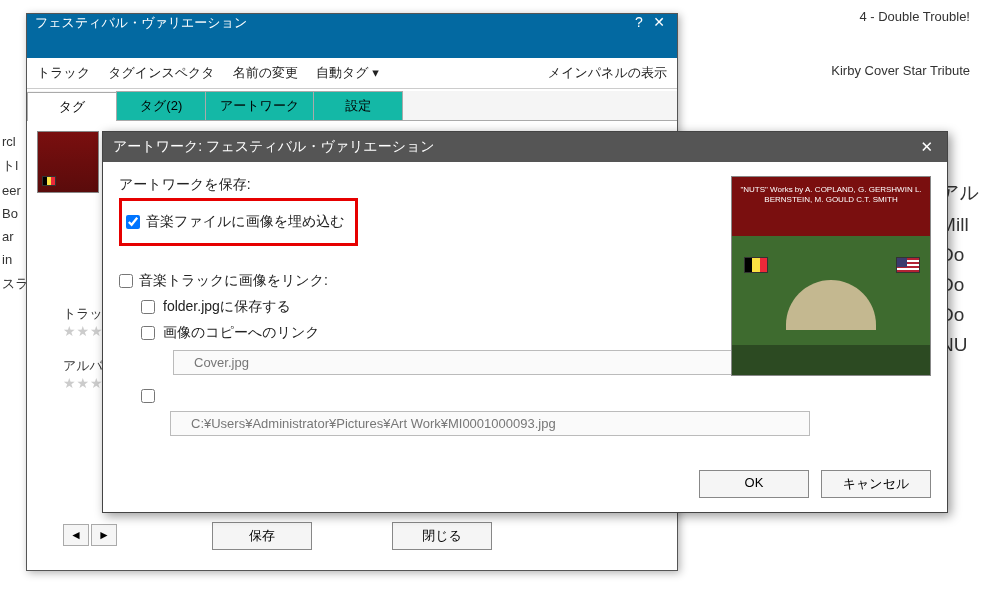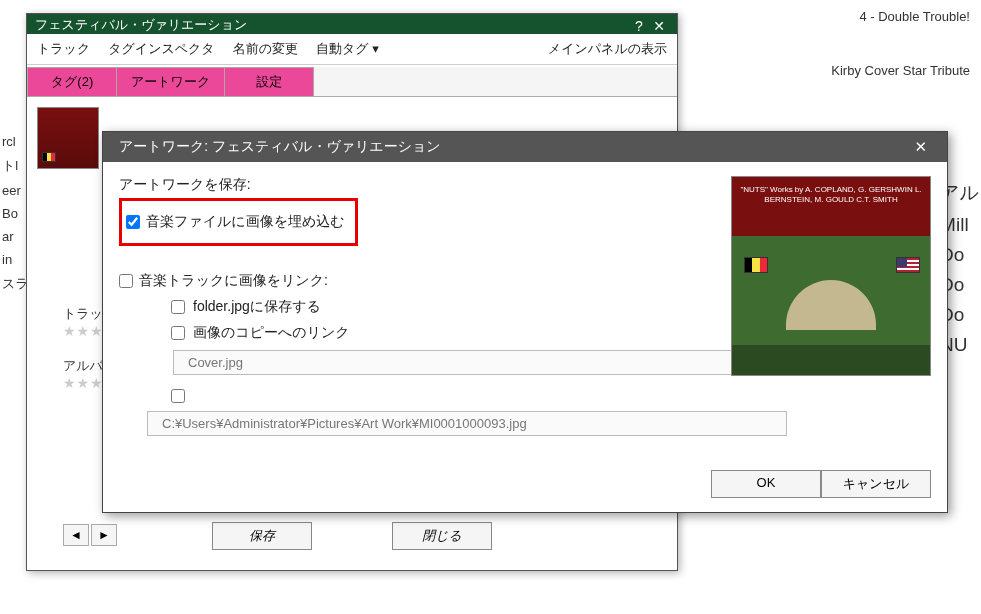--- a/index.html
+++ b/index.html
@@ -10,7 +10,7 @@
 .bg-list .bg-item.right { position: absolute; right: 3px; }
 
 .main-dialog { position: absolute; left: 26px; top: 13px; width: 652px; height: 558px; background: #fff; border: 1px solid #555; box-shadow: 2px 2px 8px rgba(0,0,0,0.3); }
-.titlebar { background: #14532d; color: #fff; height: 20px; display: flex; align-items: flex-end; padding: 0 8px; font-size: 13px; }
+.titlebar { background: #0369a1; color: #fff; height: 44px; display: flex; align-items: flex-start; padding: 0 8px; font-size: 13px; }
 .titlebar .title-text { flex: 1; }
 .titlebar .tb-btn { width: 20px; text-align: center; cursor: pointer; font-size: 14px; }
 

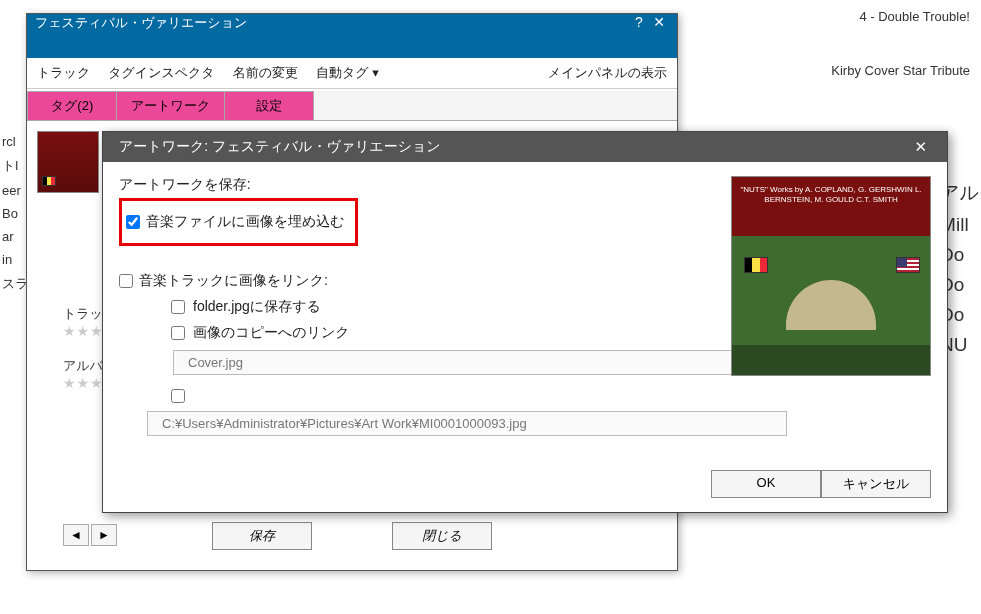--- a/index.html
+++ b/index.html
@@ -104,6 +104,7 @@
     <span style="margin-left:auto">メインパネルの表示</span>
   </div>
   <div class="tabs">
+    <div class="tab active">タグ</div>
     <div class="tab">タグ(2)</div>
     <div class="tab">アートワーク</div>
     <div class="tab">設定</div>

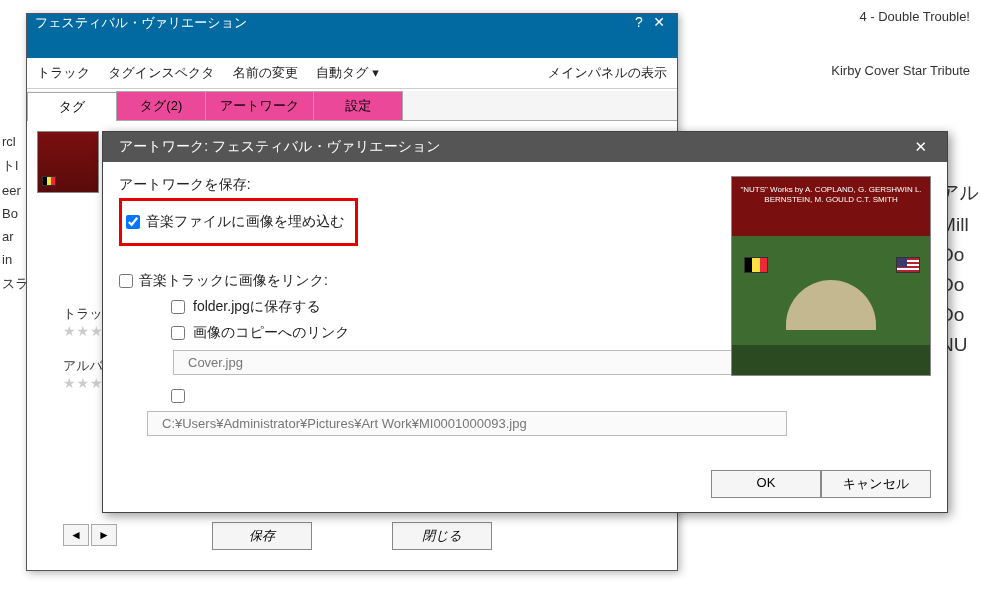--- a/index.html
+++ b/index.html
@@ -18,7 +18,7 @@
 .toolbar span { cursor: pointer; }
 
 .tabs { display: flex; border-bottom: 1px solid #aaa; background: #f5f5f5; margin-top: 2px; }
-.tab { padding: 5px 14px; font-size: 13px; border: 1px solid #aaa; border-bottom: none; background: #ec4899; margin-right: -1px; cursor: pointer; min-width: 90px; text-align: center; }
+.tab { padding: 5px 14px; font-size: 13px; border: 1px solid #aaa; border-bottom: none; background: #14b8a6; margin-right: -1px; cursor: pointer; min-width: 90px; text-align: center; }
 .tab.active { background: #fff; position: relative; top: 1px; }
 
 .tab-content { padding: 10px; display: flex; gap: 12px; }

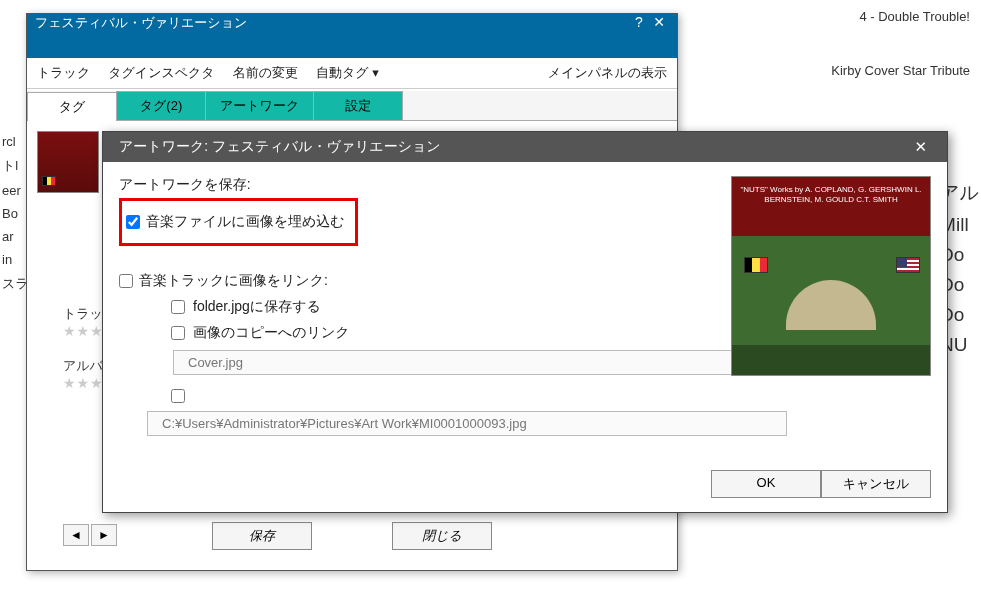--- a/index.html
+++ b/index.html
@@ -37,7 +37,7 @@
 
 
 .artwork-dialog { position: absolute; left: 102px; top: 131px; width: 846px; background: #fff; border: 1px solid #444; box-shadow: 3px 3px 10px rgba(0,0,0,0.4); }
-.ad-titlebar { background: #555; color: #fff; padding: 6px 16px; font-size: 14px; display: flex; align-items: flex-end; }
+.ad-titlebar { background: #555; color: #fff; padding: 6px 10px; font-size: 14px; display: flex; align-items: flex-end; }
 .ad-titlebar .t { flex: 1; }
 .ad-titlebar .x { cursor: pointer; font-size: 15px; padding: 0 4px; }
 

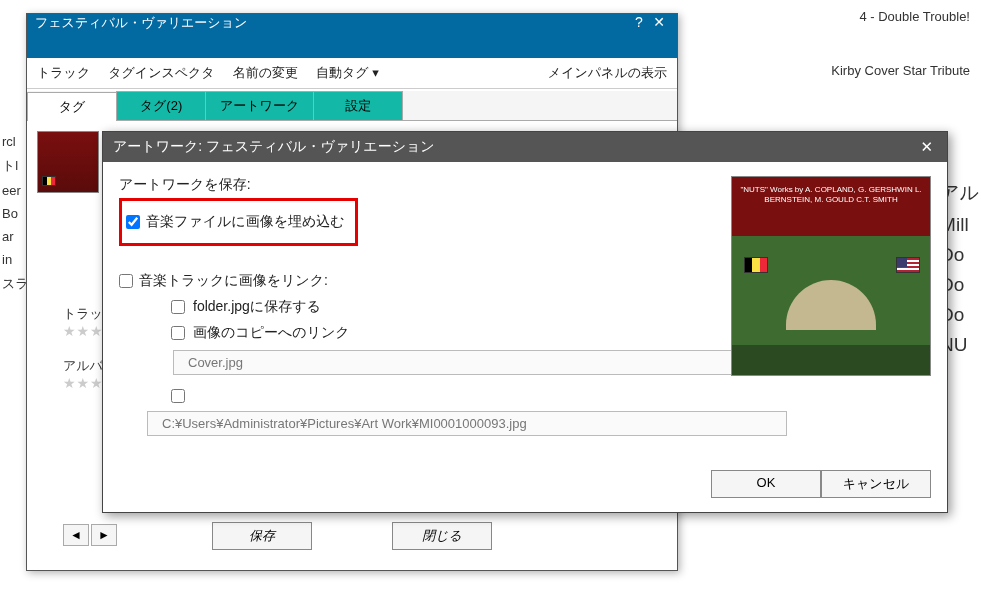--- a/index.html
+++ b/index.html
@@ -49,7 +49,7 @@
 
 .highlight { border: 3px solid #e60000; padding: 6px 10px 6px 4px; display: inline-flex; margin-bottom: 20px; }
 
-.sub-option { margin-left: 52px; gap: 8px; }
+.sub-option { margin-left: 22px; gap: 8px; }
 .text-input { width: 96%; margin-left: 34px; padding: 4px 14px; border: 1px solid #bbb; background: #fafafa; font-size: 13px; color: #777; margin-top: 2px; margin-bottom: 8px; }
 
 .big-art { position: absolute; right: 16px; top: 14px; width: 200px; height: 200px; background: linear-gradient(#7a0f0f 0 30%, #3e6b2f 30% 85%, #2c4a22 85%); border: 1px solid #888; overflow: hidden; }

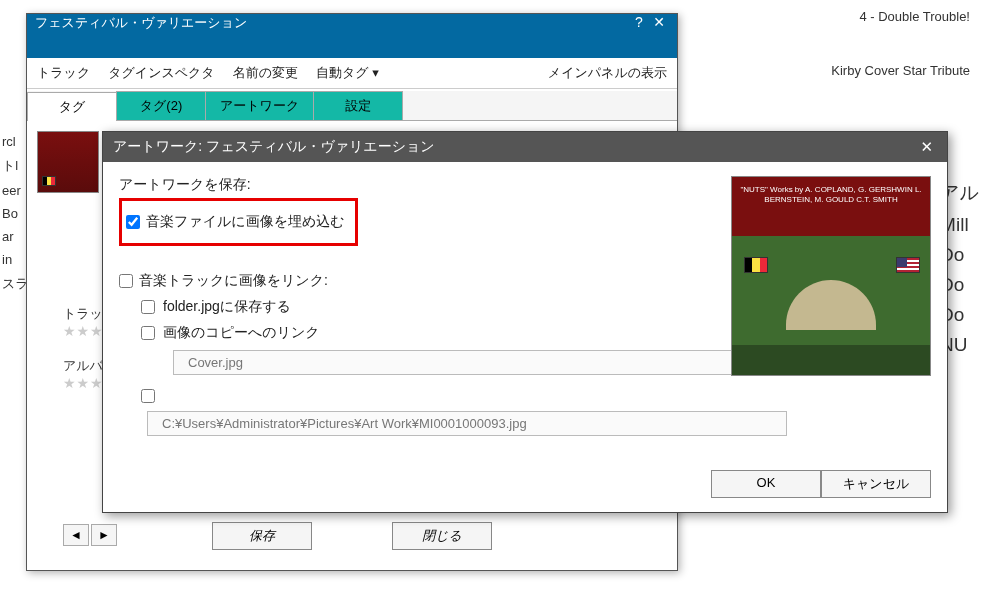--- a/index.html
+++ b/index.html
@@ -50,7 +50,7 @@
 .highlight { border: 3px solid #e60000; padding: 6px 10px 6px 4px; display: inline-flex; margin-bottom: 20px; }
 
 .sub-option { margin-left: 22px; gap: 8px; }
-.text-input { width: 96%; margin-left: 34px; padding: 4px 14px; border: 1px solid #bbb; background: #fafafa; font-size: 13px; color: #777; margin-top: 2px; margin-bottom: 8px; }
+.text-input { width: 96%; margin-left: 34px; padding: 4px 20px; border: 1px solid #bbb; background: #fafafa; font-size: 13px; color: #777; margin-top: 2px; margin-bottom: 8px; }
 
 .big-art { position: absolute; right: 16px; top: 14px; width: 200px; height: 200px; background: linear-gradient(#7a0f0f 0 30%, #3e6b2f 30% 85%, #2c4a22 85%); border: 1px solid #888; overflow: hidden; }
 .big-art .txt { color: #fff; font-size: 8px; text-align: center; padding-top: 8px; line-height: 1.3; }

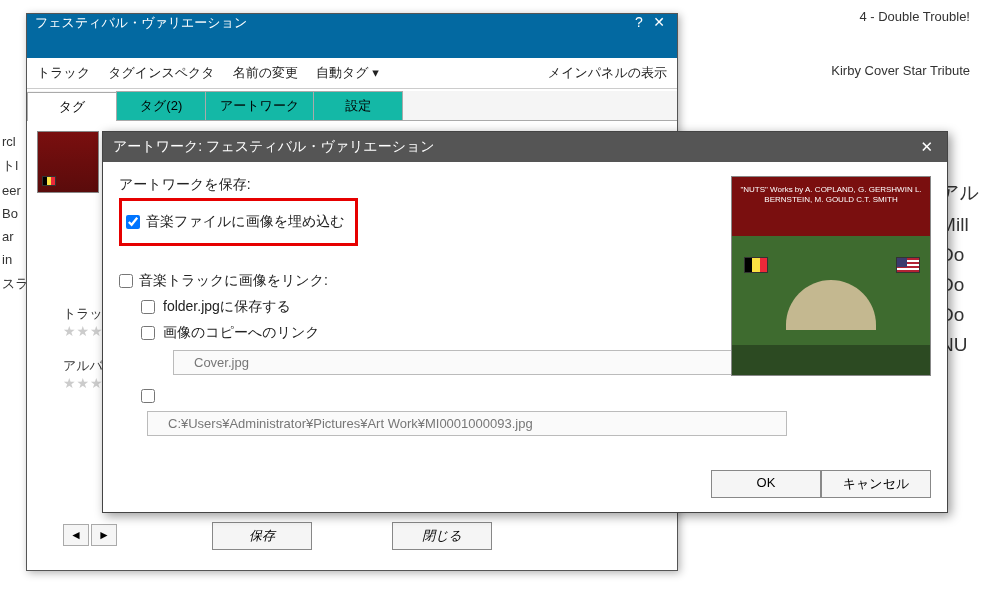--- a/index.html
+++ b/index.html
@@ -167,7 +167,7 @@
     <label class="checkbox-row sub-option">
       <input type="checkbox" style="">
     </label>
-    <input class="text-input" style="margin-left: 28px; width: 640px;" type="text" value="C:¥Users¥Administrator¥Pictures¥Art Work¥MI0001000093.jpg">
+    <input class="text-input" style="margin-left: 51px; width: 640px;" type="text" value="C:¥Users¥Administrator¥Pictures¥Art Work¥MI0001000093.jpg">
 
     <div class="big-art">
       <div class="txt">"NUTS"

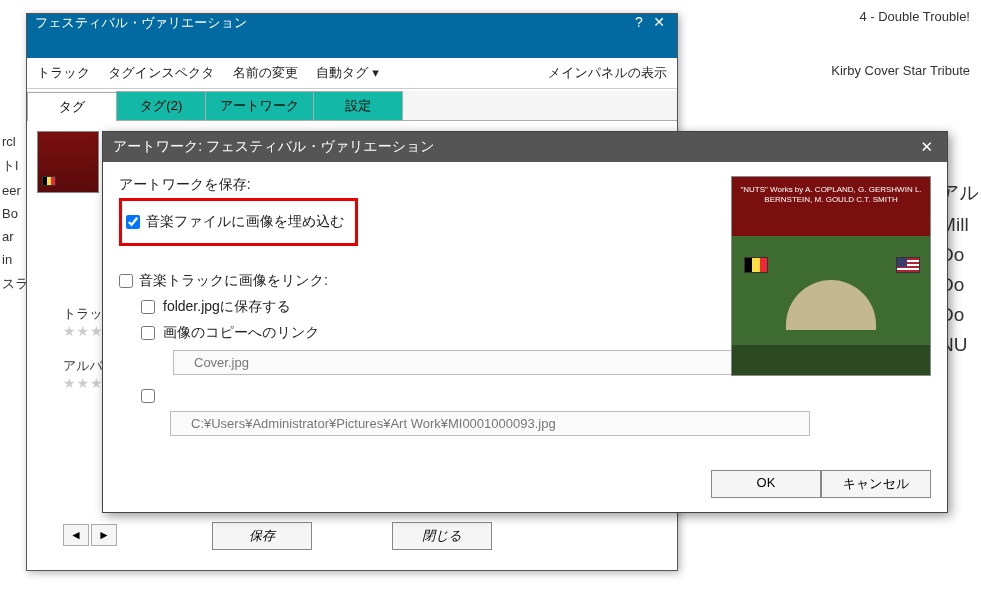--- a/index.html
+++ b/index.html
@@ -59,7 +59,7 @@
 .big-art .flag-us { position: absolute; right: 10px; top: 80px; width: 24px; height: 16px; background: repeating-linear-gradient(#b22234 0 2px,#fff 2px 4px); border:1px solid #333; }
 .big-art .flag-us::before { content:""; position:absolute; left:0; top:0; width:10px; height:9px; background:#3c3b6e; }
 
-.ad-footer { display: flex; justify-content: flex-end; padding: 10px 16px 14px; }
+.ad-footer { display: flex; justify-content: flex-end; gap: 12px; padding: 10px 16px 14px; }
 .ad-footer .btn { min-width: 110px; }
 
 .bg-side { position: absolute; right: 2px; top: 176px; font-size: 19px; color: #333; padding-left: 44px; }

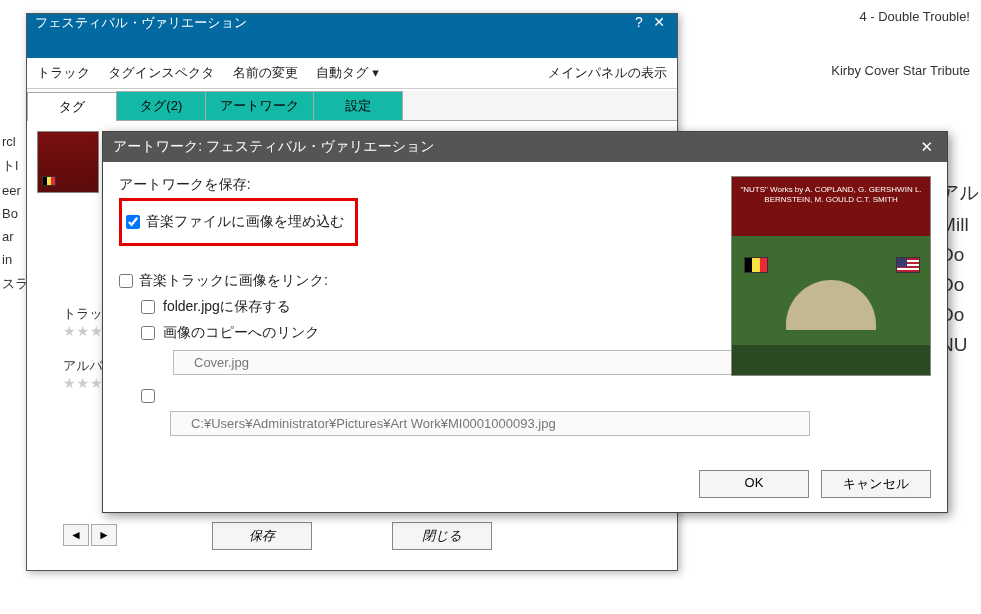--- a/index.html
+++ b/index.html
@@ -32,7 +32,7 @@
 .nav-btns { position: absolute; left: 36px; bottom: 24px; display: flex; gap: 2px; }
 .nav-btn { width: 26px; height: 22px; border: 1px solid #aaa; background: #f5f5f5; display: flex; align-items: center; justify-content: center; font-size: 12px; cursor: pointer; }
 
-.bottom-btns { position: absolute; bottom: 20px; left: 0; right: 0; display: flex; justify-content: center; gap: 80px; font-style: italic; }
+.bottom-btns { position: absolute; bottom: 20px; left: 0; right: 0; display: flex; justify-content: center; gap: 80px; }
 .btn { min-width: 100px; padding: 4px 20px; border: 1px solid #888; background: #f5f5f5; font-size: 13px; cursor: pointer; text-align: center; }
 
 

